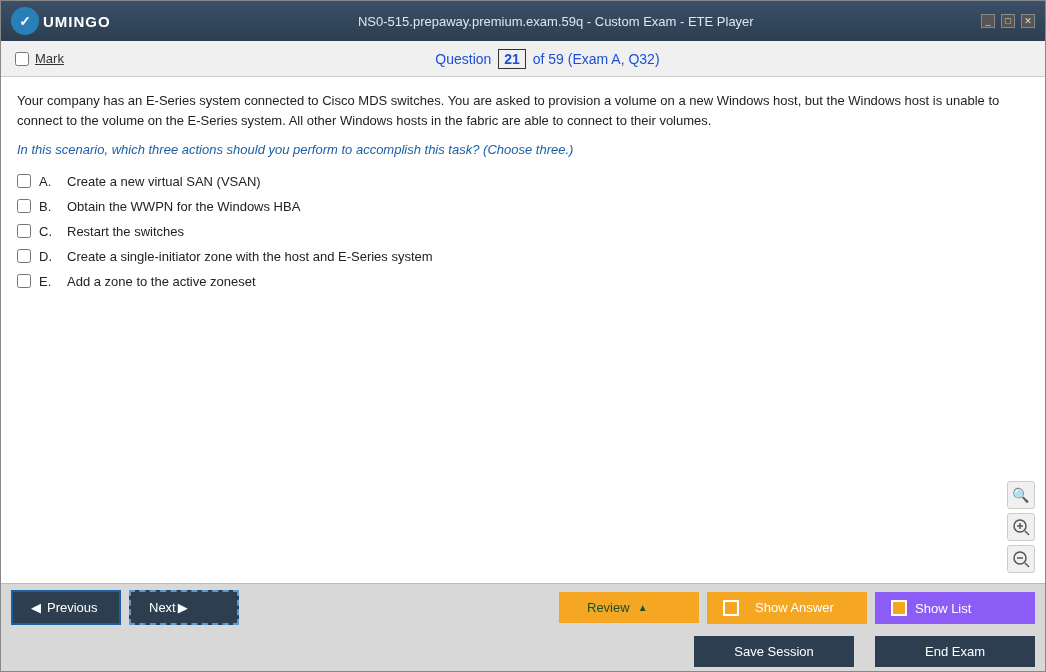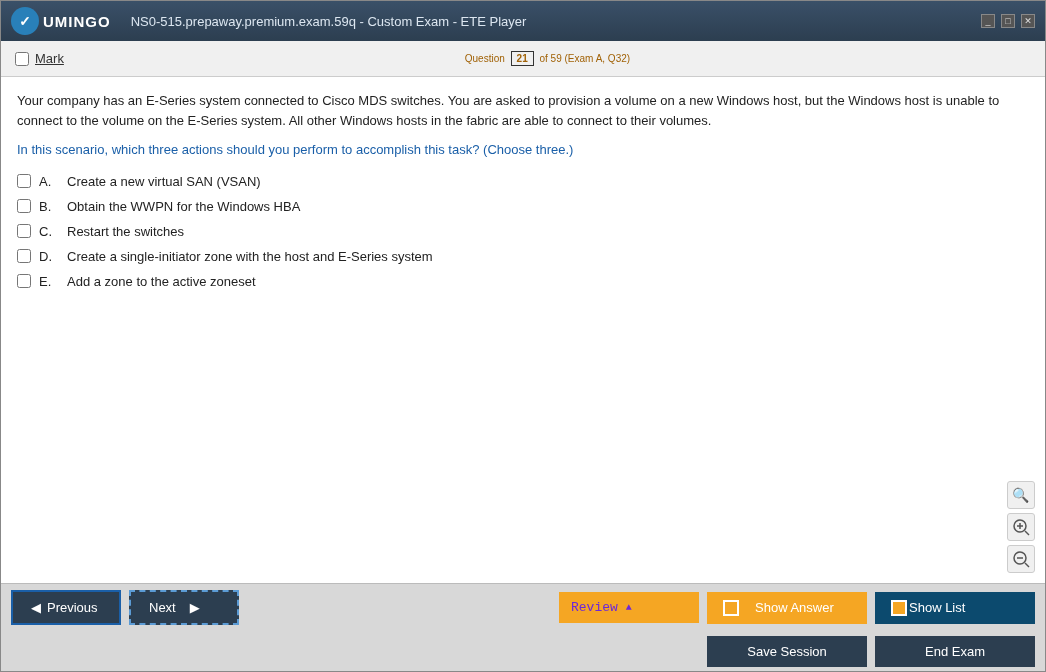--- a/index.html
+++ b/index.html
@@ -31,7 +31,7 @@
     }
     .logo-check { color: white; font-size: 14px; font-weight: bold; }
     .logo-text { color: white; font-size: 15px; font-weight: bold; letter-spacing: 1px; }
-    .titlebar-title { flex: 1; font-size: 13px; color: #dce6f0; }
+    .titlebar-title { flex: 1; text-align: center; font-size: 13px; color: #dce6f0; }
     .titlebar-controls { display: flex; gap: 6px; align-items: center; }
     .wctrl {
       width: 14px; height: 14px;

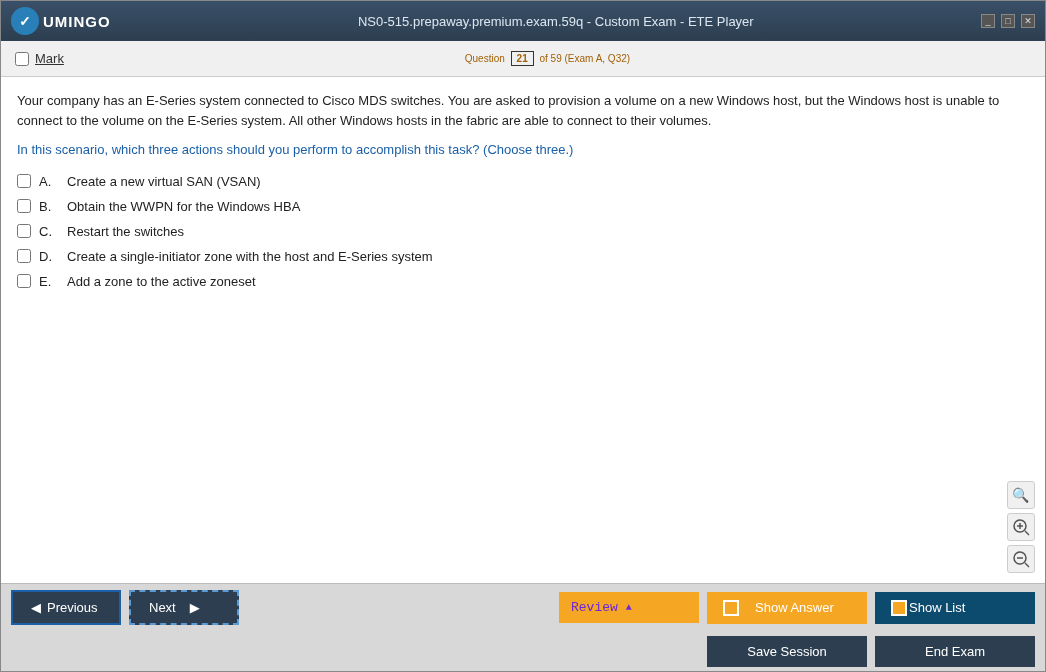--- a/index.html
+++ b/index.html
@@ -56,7 +56,7 @@
     .mark-checkbox { display: flex; align-items: center; gap: 6px; }
     .mark-checkbox input[type=checkbox] { width: 14px; height: 14px; }
     .mark-label { font-size: 13px; text-decoration: underline; color: #333; }
-    .question-nav { flex: 1; text-align: center; font-size: 10px; color: #a16207; }
+    .question-nav { flex: 1; text-align: center; font-size: 14px; color: #1d4ed8; }
     .question-num-box {
       display: inline-block;
       border: 1px solid #333;

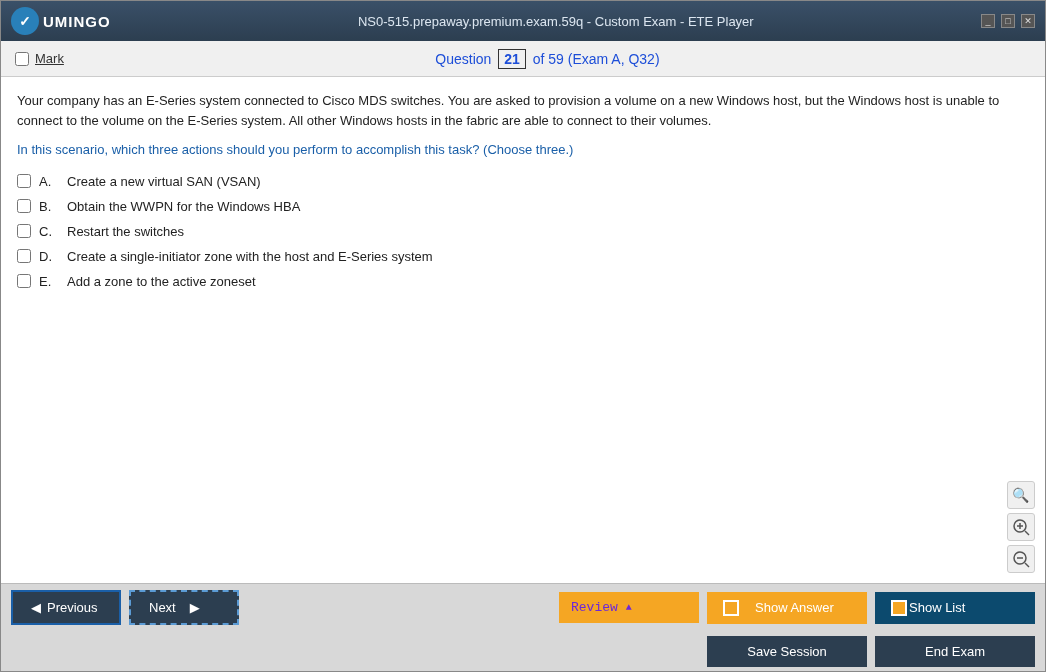--- a/index.html
+++ b/index.html
@@ -75,7 +75,7 @@
       border-radius: 19px;
     }
     .question-text { font-size: 13px; color: #222; line-height: 1.5; margin-bottom: 10px; }
-    .question-scenario { font-size: 13px; color: #1a5fa8; line-height: 1.5; margin-bottom: 14px; }
+    .question-scenario { font-size: 13px; color: #1a5fa8; line-height: 1.5; margin-bottom: 14px; font-style: italic; }
     .answer-option {
       display: flex;
       align-items: center;

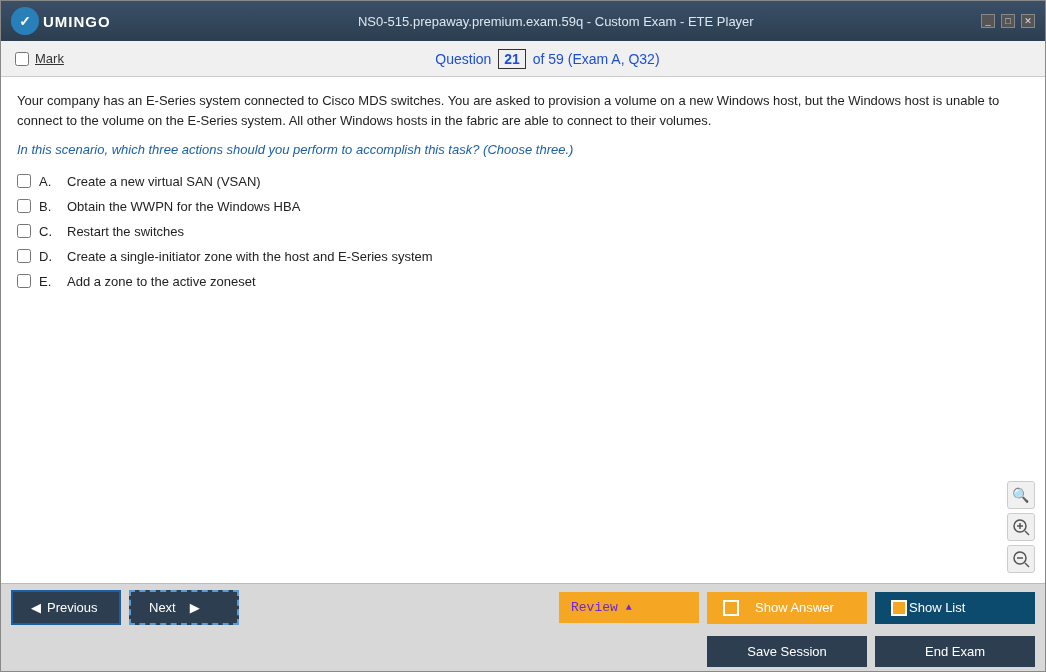--- a/index.html
+++ b/index.html
@@ -151,7 +151,7 @@
       padding: 8px 18px;
       font-size: 13px;
       cursor: pointer;
-      display: flex; align-items: center; gap: 14px;
+      display: flex; align-items: center; gap: 2px;
       min-width: 110px;
     }
 

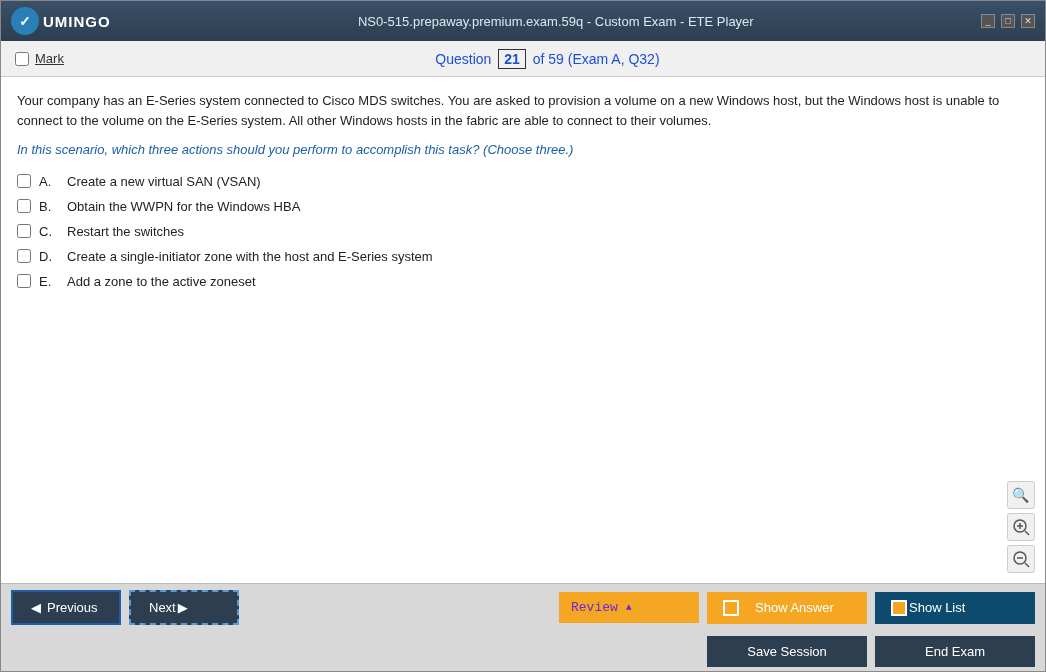--- a/index.html
+++ b/index.html
@@ -157,15 +157,14 @@
 
     .review-btn {
       background: #f5a623;
-      color: #6d28d9;
-      border: none;
-      padding: 8px 12px;
+      color: #14532d;
+      border: none;
+      padding: 8px 28px;
       font-size: 13px;
       cursor: pointer;
       display: flex; align-items: center; gap: 8px;
       min-width: 140px;
       margin-left: auto;
-      font-family: Liberation Mono, monospace;
     }
     .review-arrow { font-size: 10px; }
 

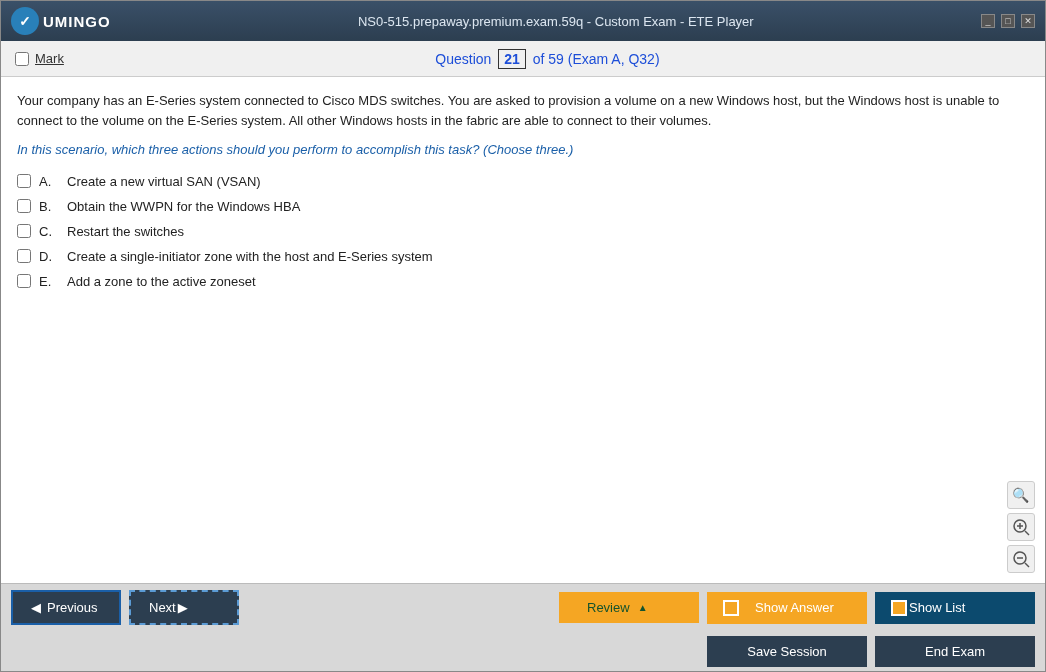--- a/index.html
+++ b/index.html
@@ -179,13 +179,13 @@
       min-width: 160px;
     }
     .show-list-btn {
-      background: #0c4a6e;
+      background: #8b5cf6;
       color: white;
       border: none;
       padding: 8px 16px;
       font-size: 13px;
       cursor: pointer;
-      display: flex; align-items: center; gap: 2px;
+      display: flex; align-items: flex-end; gap: 8px;
       min-width: 160px;
     }
     .btn-icon-sq {

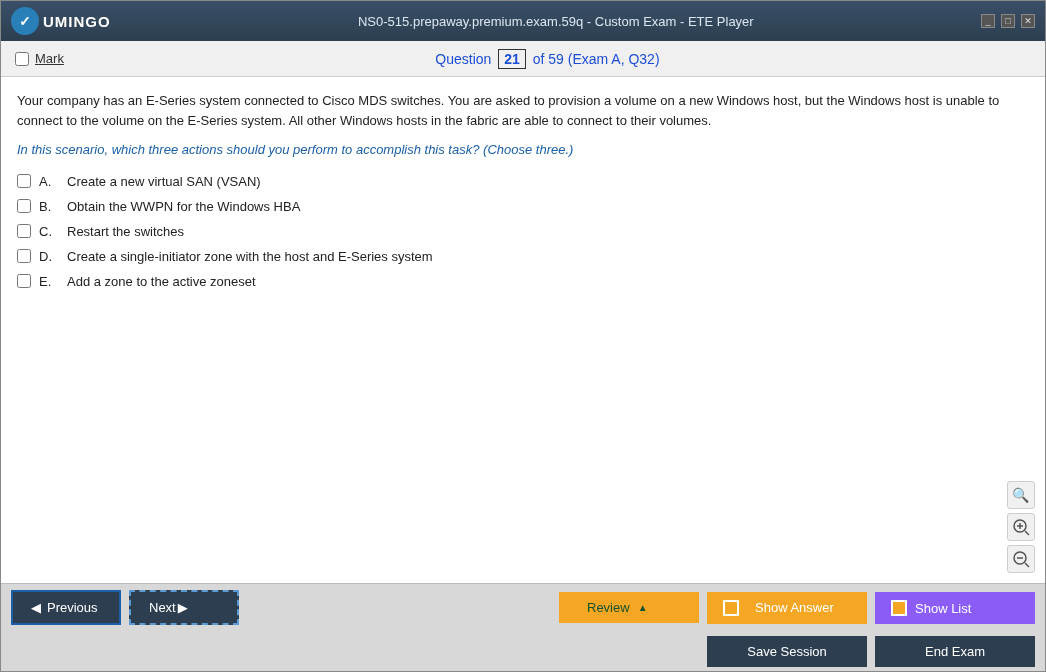--- a/index.html
+++ b/index.html
@@ -129,7 +129,7 @@
       align-items: center;
       height: 40px;
       padding: 0 10px;
-      gap: 8px;
+      gap: 21px;
       justify-content: flex-end;
     }
 

